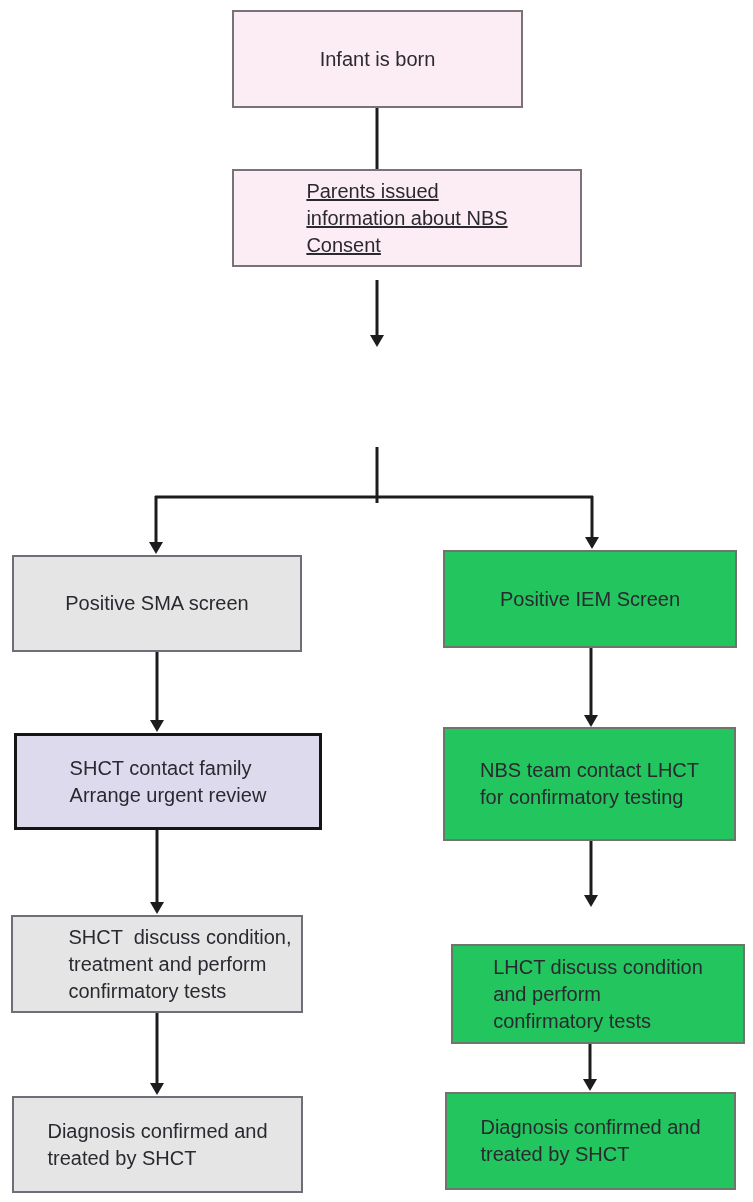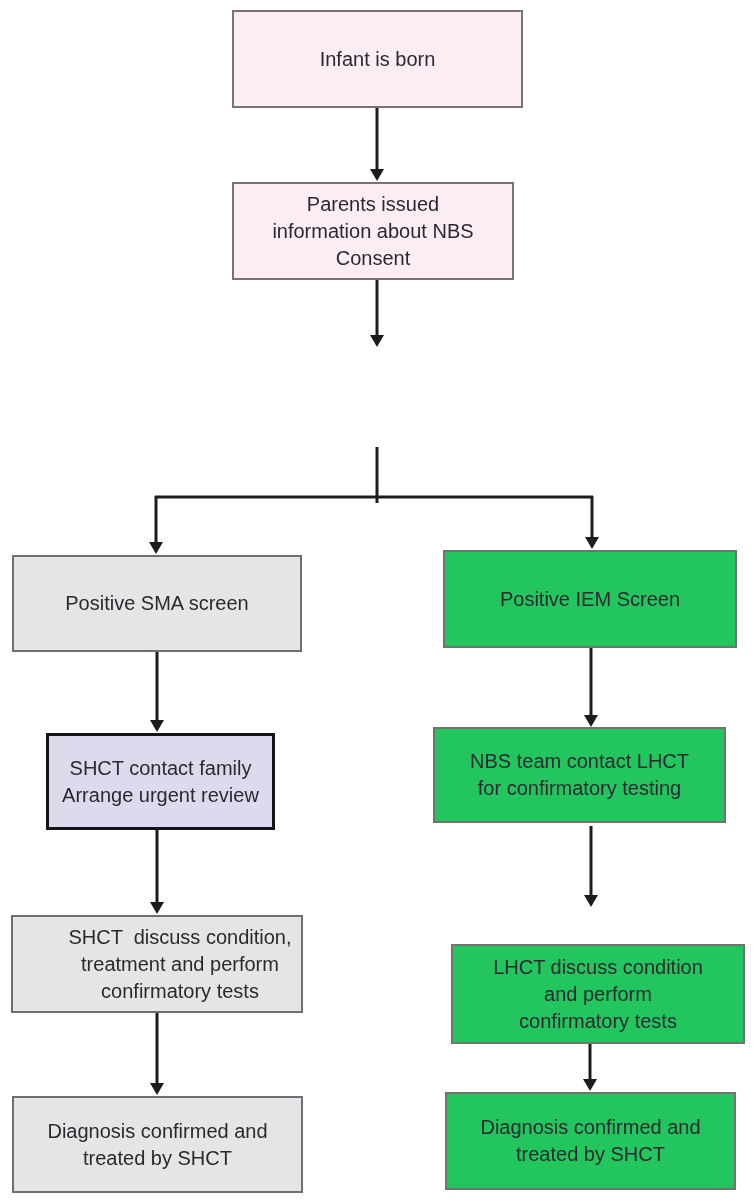--- a/index.html
+++ b/index.html
@@ -22,7 +22,6 @@
     display: flex;
     align-items: center;
     justify-content: center;
-    text-align: center;
     font-size: 20px;
     line-height: 27px;
     color: #2b2930;

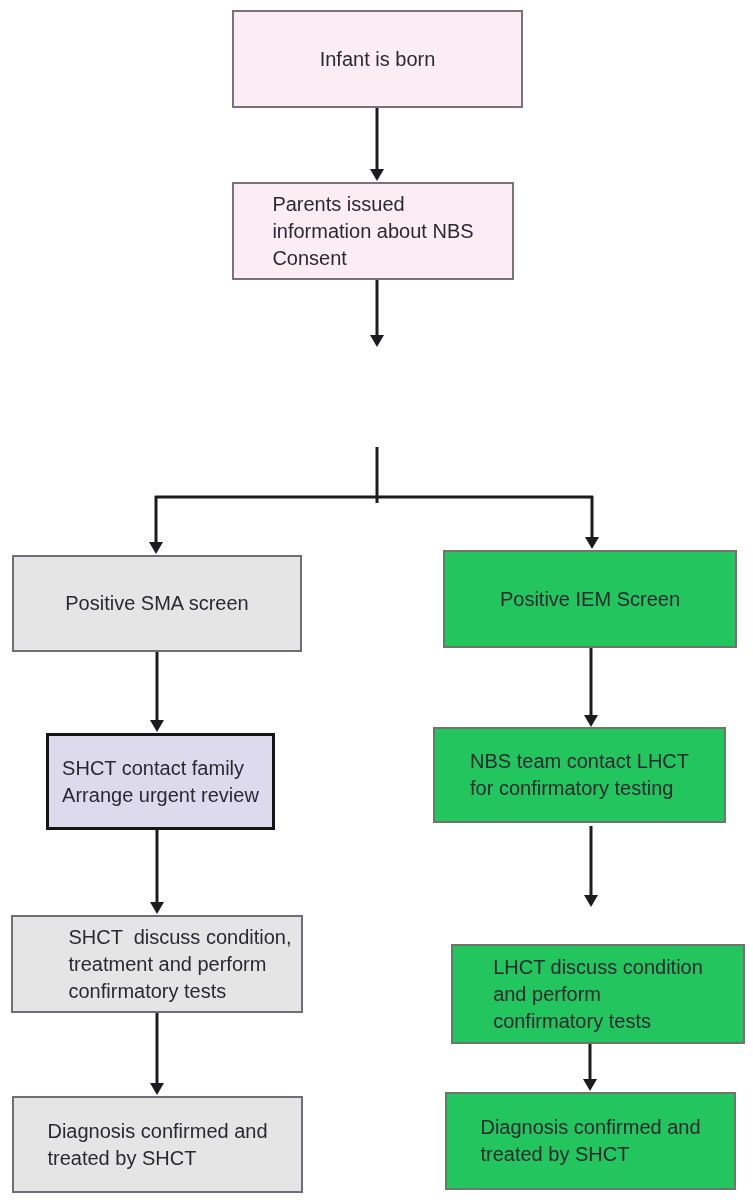--- a/index.html
+++ b/index.html
@@ -93,7 +93,7 @@
     <span class="lbl">Infant is born</span>
   </div>
 
-  <div class="node pink" style="left:232px; top:182px; width:282px; height:98px;">
+  <div class="node pink" style="left:232px; top:169px; width:350px; height:98px;text-decoration:underline;">
     <span class="lbl">Parents issued
 information about NBS
 Consent</span>

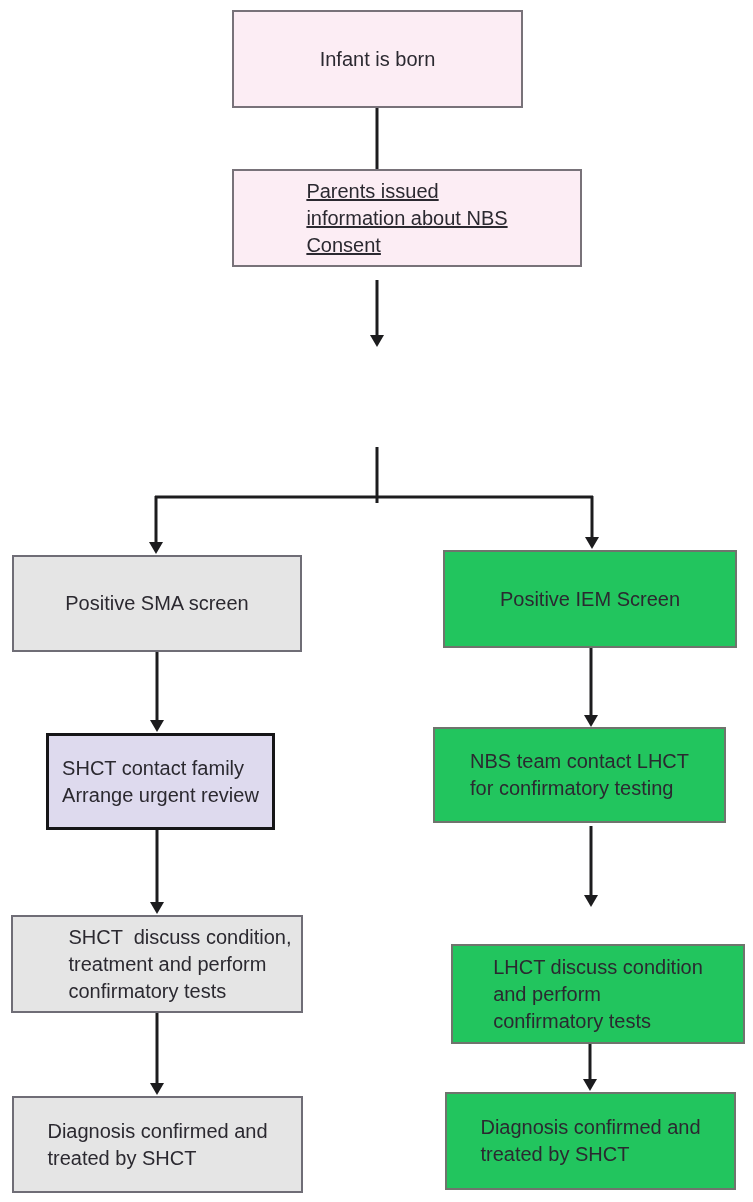--- a/index.html
+++ b/index.html
@@ -104,7 +104,7 @@
     <span class="lbl">Positive SMA screen</span>
   </div>
 
-  <div class="node lav-strong" style="left:14px; top:733px; width:229px; height:97px;margin-left:32px;">
+  <div class="node lav-strong" style="left:14px; top:733px; width:308px; height:97px;">
     <span class="lbl">SHCT contact family
 Arrange urgent review</span>
   </div>

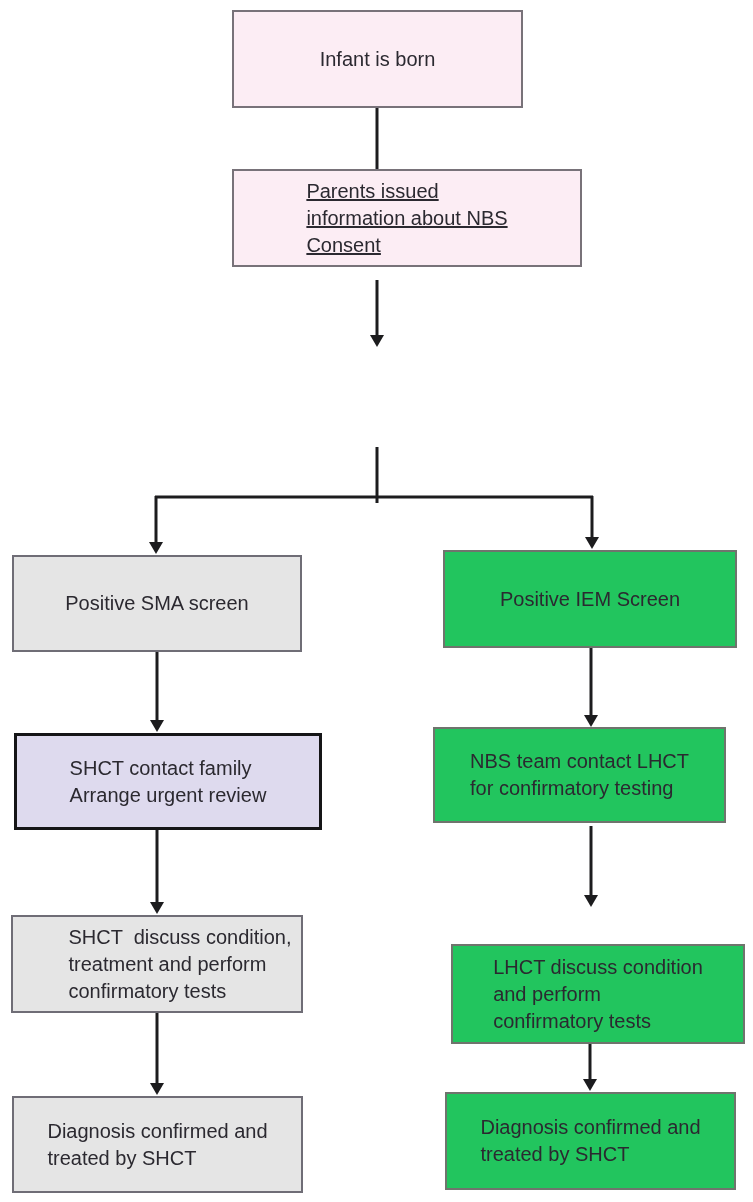--- a/index.html
+++ b/index.html
@@ -124,7 +124,7 @@
     <span class="lbl">Positive IEM Screen</span>
   </div>
 
-  <div class="node green" style="left:433px; top:727px; width:293px; height:96px;">
+  <div class="node green" style="left:443px; top:727px; width:293px; height:114px;">
     <span class="lbl">NBS team contact LHCT
 for confirmatory testing</span>
   </div>

